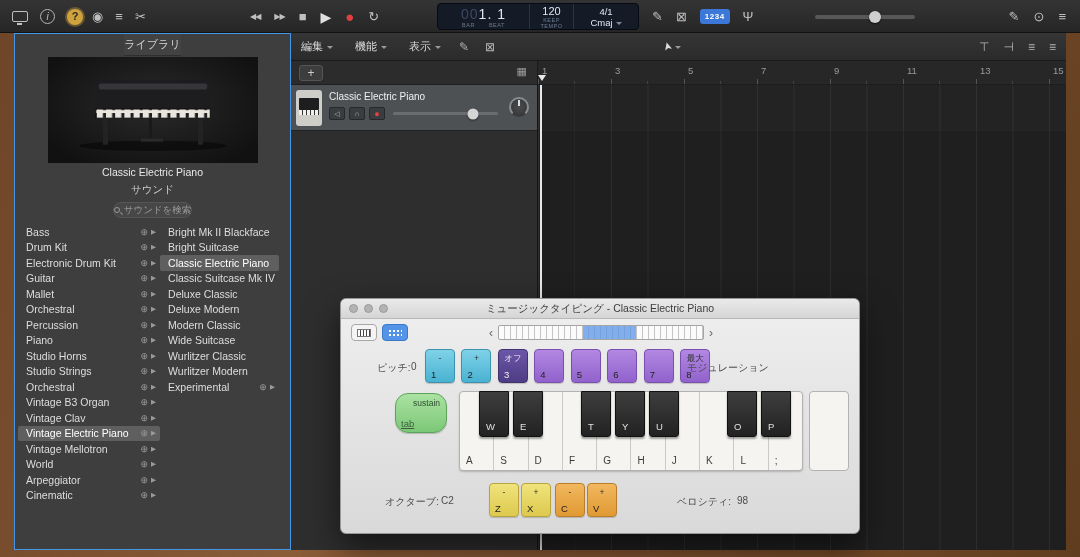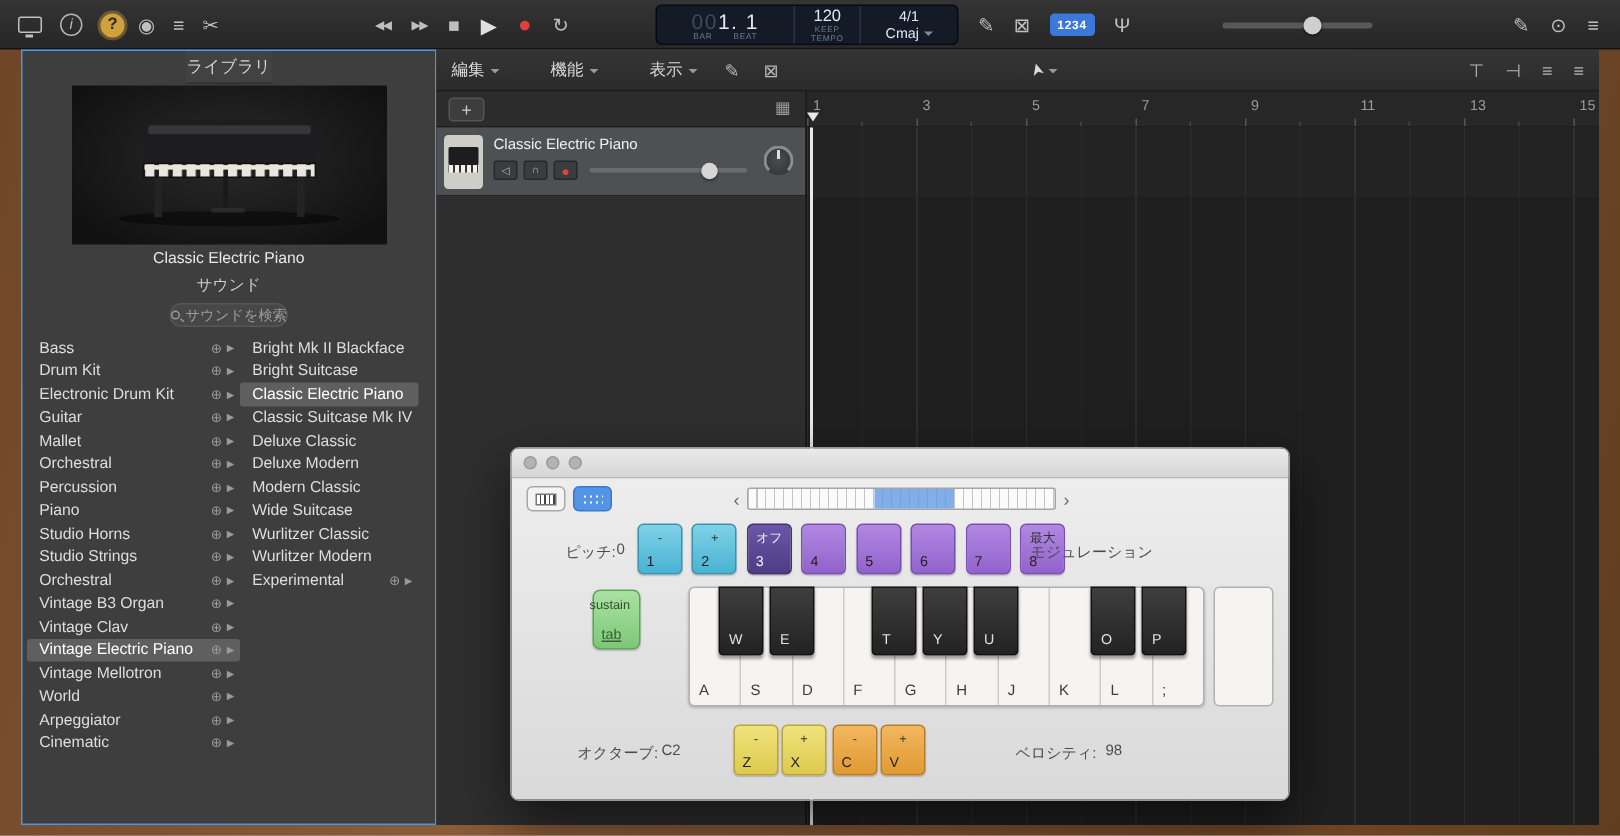--- a/index.html
+++ b/index.html
@@ -86,7 +86,7 @@
   .main-toolbar { position:absolute; left:0; top:0; right:0; height:28px;
     background:linear-gradient(#353535,#2b2b2b); border-bottom:1px solid #1b1b1b;
     display:flex; align-items:center; padding:0 10px; gap:18px; }
-  .menu-list { display:flex; gap:34px; }
+  .menu-list { display:flex; gap:22px; }
   .menu-item { display:flex; align-items:center; gap:4px; font-size:11px; color:#d8d8d8; }
   .menu-item::after { content:""; border:3.5px solid transparent; border-top-color:#9a9a9a; transform:translateY(2px); }
   .mt-icons { display:flex; gap:16px; color:#b5b5b5; font-size:12px; }

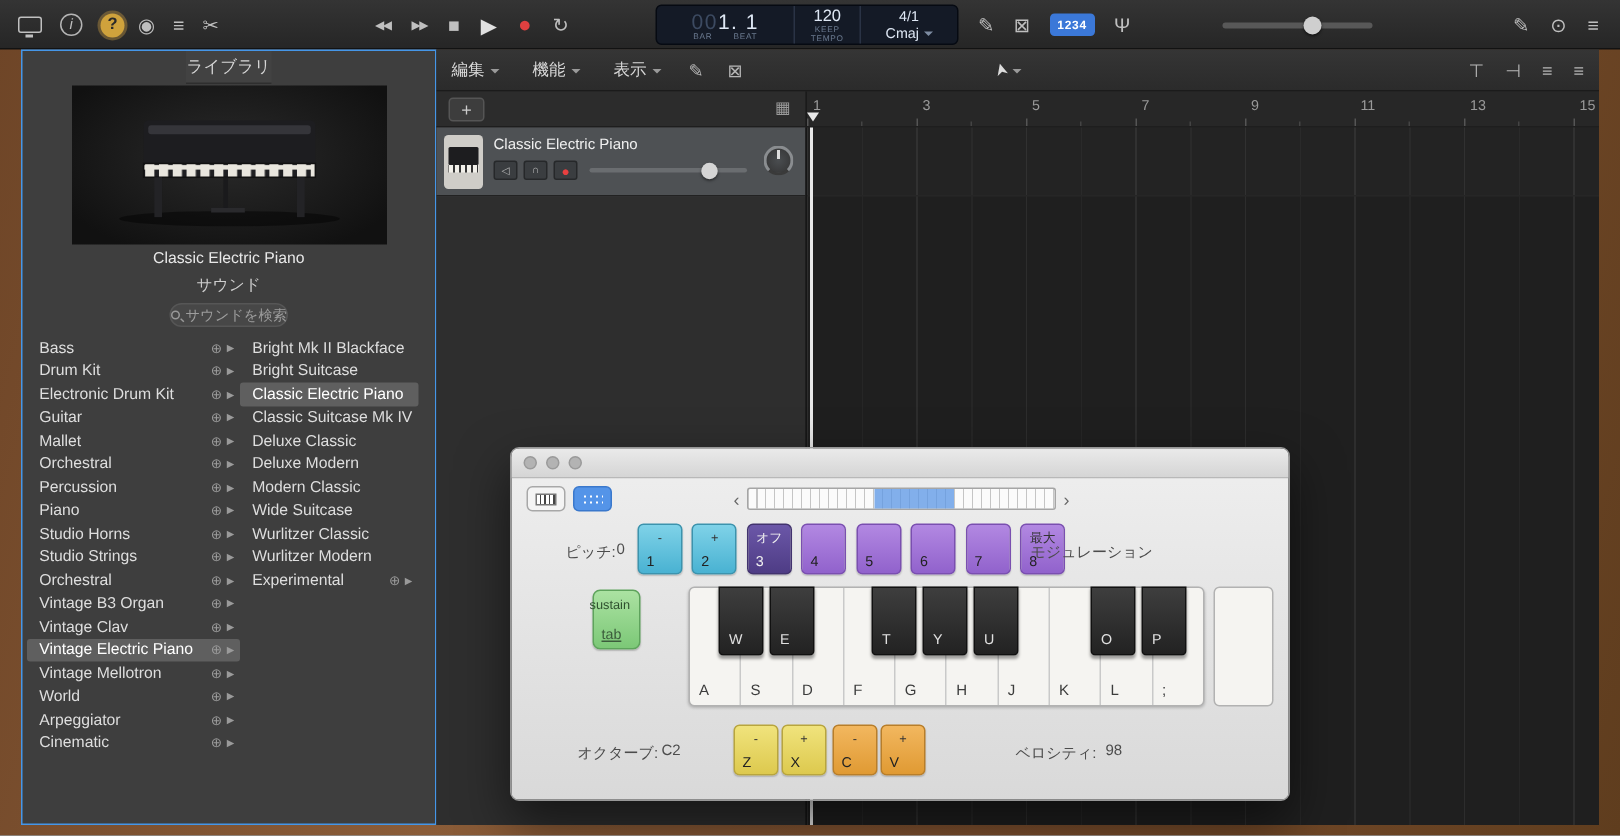--- a/index.html
+++ b/index.html
@@ -598,6 +598,7 @@
         <span class="tl-dot"></span>
         <span class="tl-dot"></span>
       </div>
+      <div class="mt-title">ミュージックタイピング - Classic Electric Piano</div>
     </div>
 
     <div class="mt-toggles">

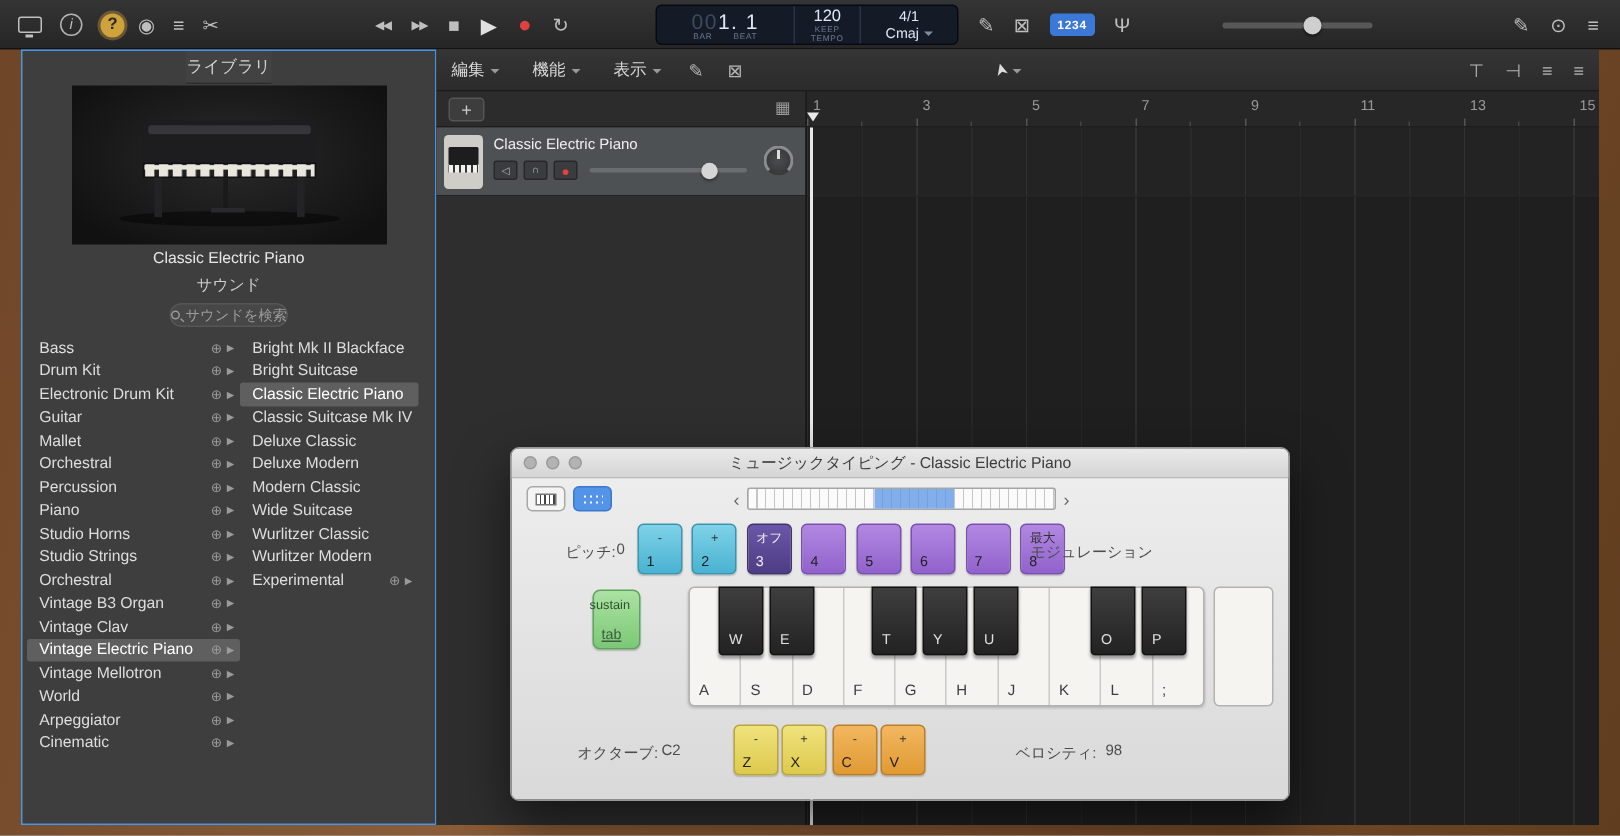--- a/index.html
+++ b/index.html
@@ -177,7 +177,7 @@
   .yellow { background:linear-gradient(#f0e37c,#ddc94e); border-color:#b8a53e; }
   .orange { background:linear-gradient(#f2b75f,#e09a33); border-color:#b87e2a; }
 
-  .sustain-key { position:absolute; left:54px; top:94px; width:32px; height:40px; border-radius:5px;
+  .sustain-key { position:absolute; left:54px; top:94px; width:52px; height:40px; border-radius:13px;
     background:linear-gradient(#abe2a2,#7cc877); border:1px solid #5ea35c; box-shadow:0 1px 1px rgba(0,0,0,.2); }
   .sustain-top { position:absolute; right:6px; top:4px; font-size:8.5px; color:#2e4f2e; }
   .sustain-label { position:absolute; left:5px; bottom:3px; font-size:9.5px; color:#3c5c3c;text-decoration:underline; }

